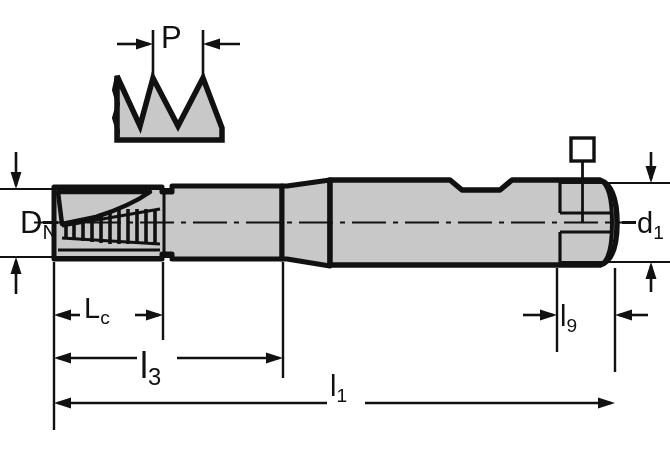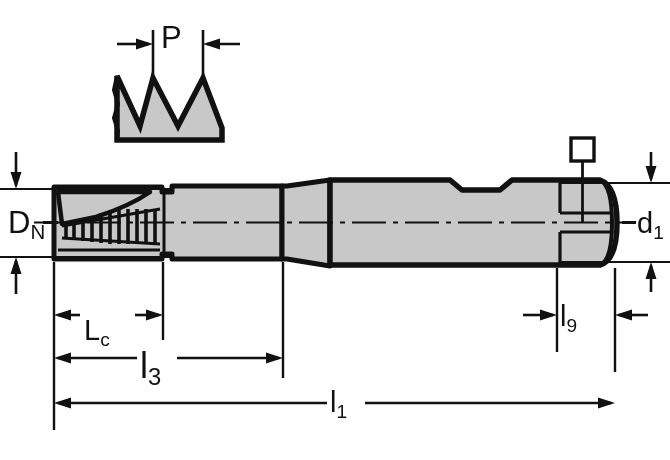--- a/index.html
+++ b/index.html
@@ -36,7 +36,7 @@
     letter-spacing: 0;
   }
   .lbl-P    { left: 161px; top: 22px;  font-size: 31px; }
-  .lbl-DN   { left: 8px;   top: 207px; font-size: 31px; }
+  .lbl-DN   { left: 20px;   top: 207px; font-size: 31px; }
   .lbl-d1   { left: 637px; top: 209px; font-size: 29px; }
   .lbl-Lc   { left: 84px;  top: 316px; font-size: 29px; }
   .lbl-l3   { left: 140px; top: 348px; font-size: 36px; }

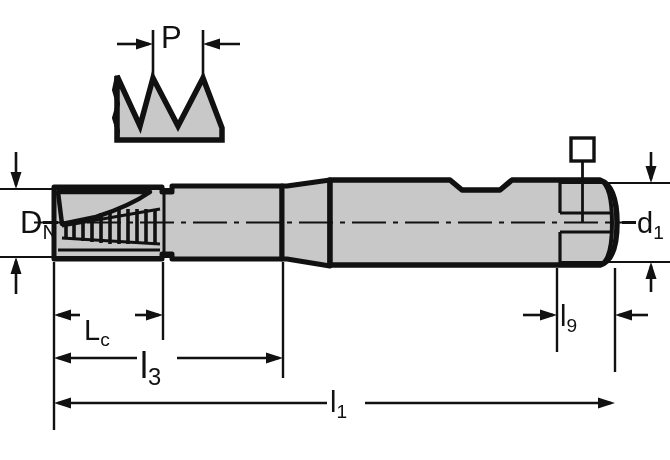--- a/index.html
+++ b/index.html
@@ -38,7 +38,7 @@
   .lbl-P    { left: 161px; top: 22px;  font-size: 31px; }
   .lbl-DN   { left: 20px;   top: 207px; font-size: 31px; }
   .lbl-d1   { left: 637px; top: 209px; font-size: 29px; }
-  .lbl-Lc   { left: 84px;  top: 316px; font-size: 29px; }
+  .lbl-Lc   { left: 84px;  top: 294px; font-size: 29px; }
   .lbl-l3   { left: 140px; top: 348px; font-size: 36px; }
   .lbl-l9   { left: 560px; top: 302px; font-size: 29px; }
   .lbl-l1   { left: 330px; top: 388px; font-size: 29px; }

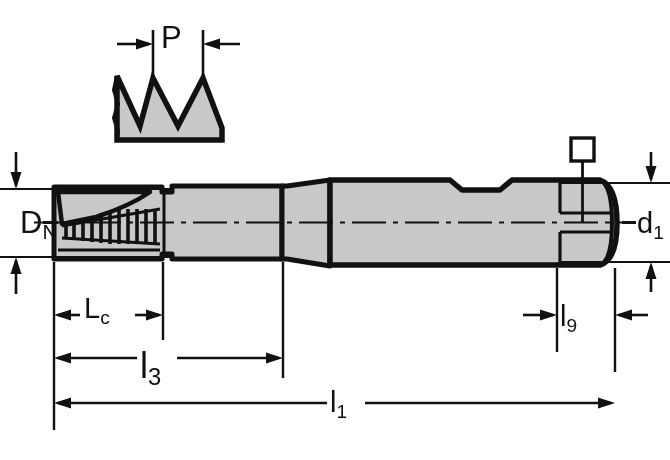--- a/index.html
+++ b/index.html
@@ -41,7 +41,7 @@
   .lbl-Lc   { left: 84px;  top: 294px; font-size: 29px; }
   .lbl-l3   { left: 140px; top: 348px; font-size: 36px; }
   .lbl-l9   { left: 560px; top: 302px; font-size: 29px; }
-  .lbl-l1   { left: 330px; top: 388px; font-size: 29px; }
+  .lbl-l1   { left: 330px; top: 372px; font-size: 29px; }
 </style>
 </head>
 <body>

